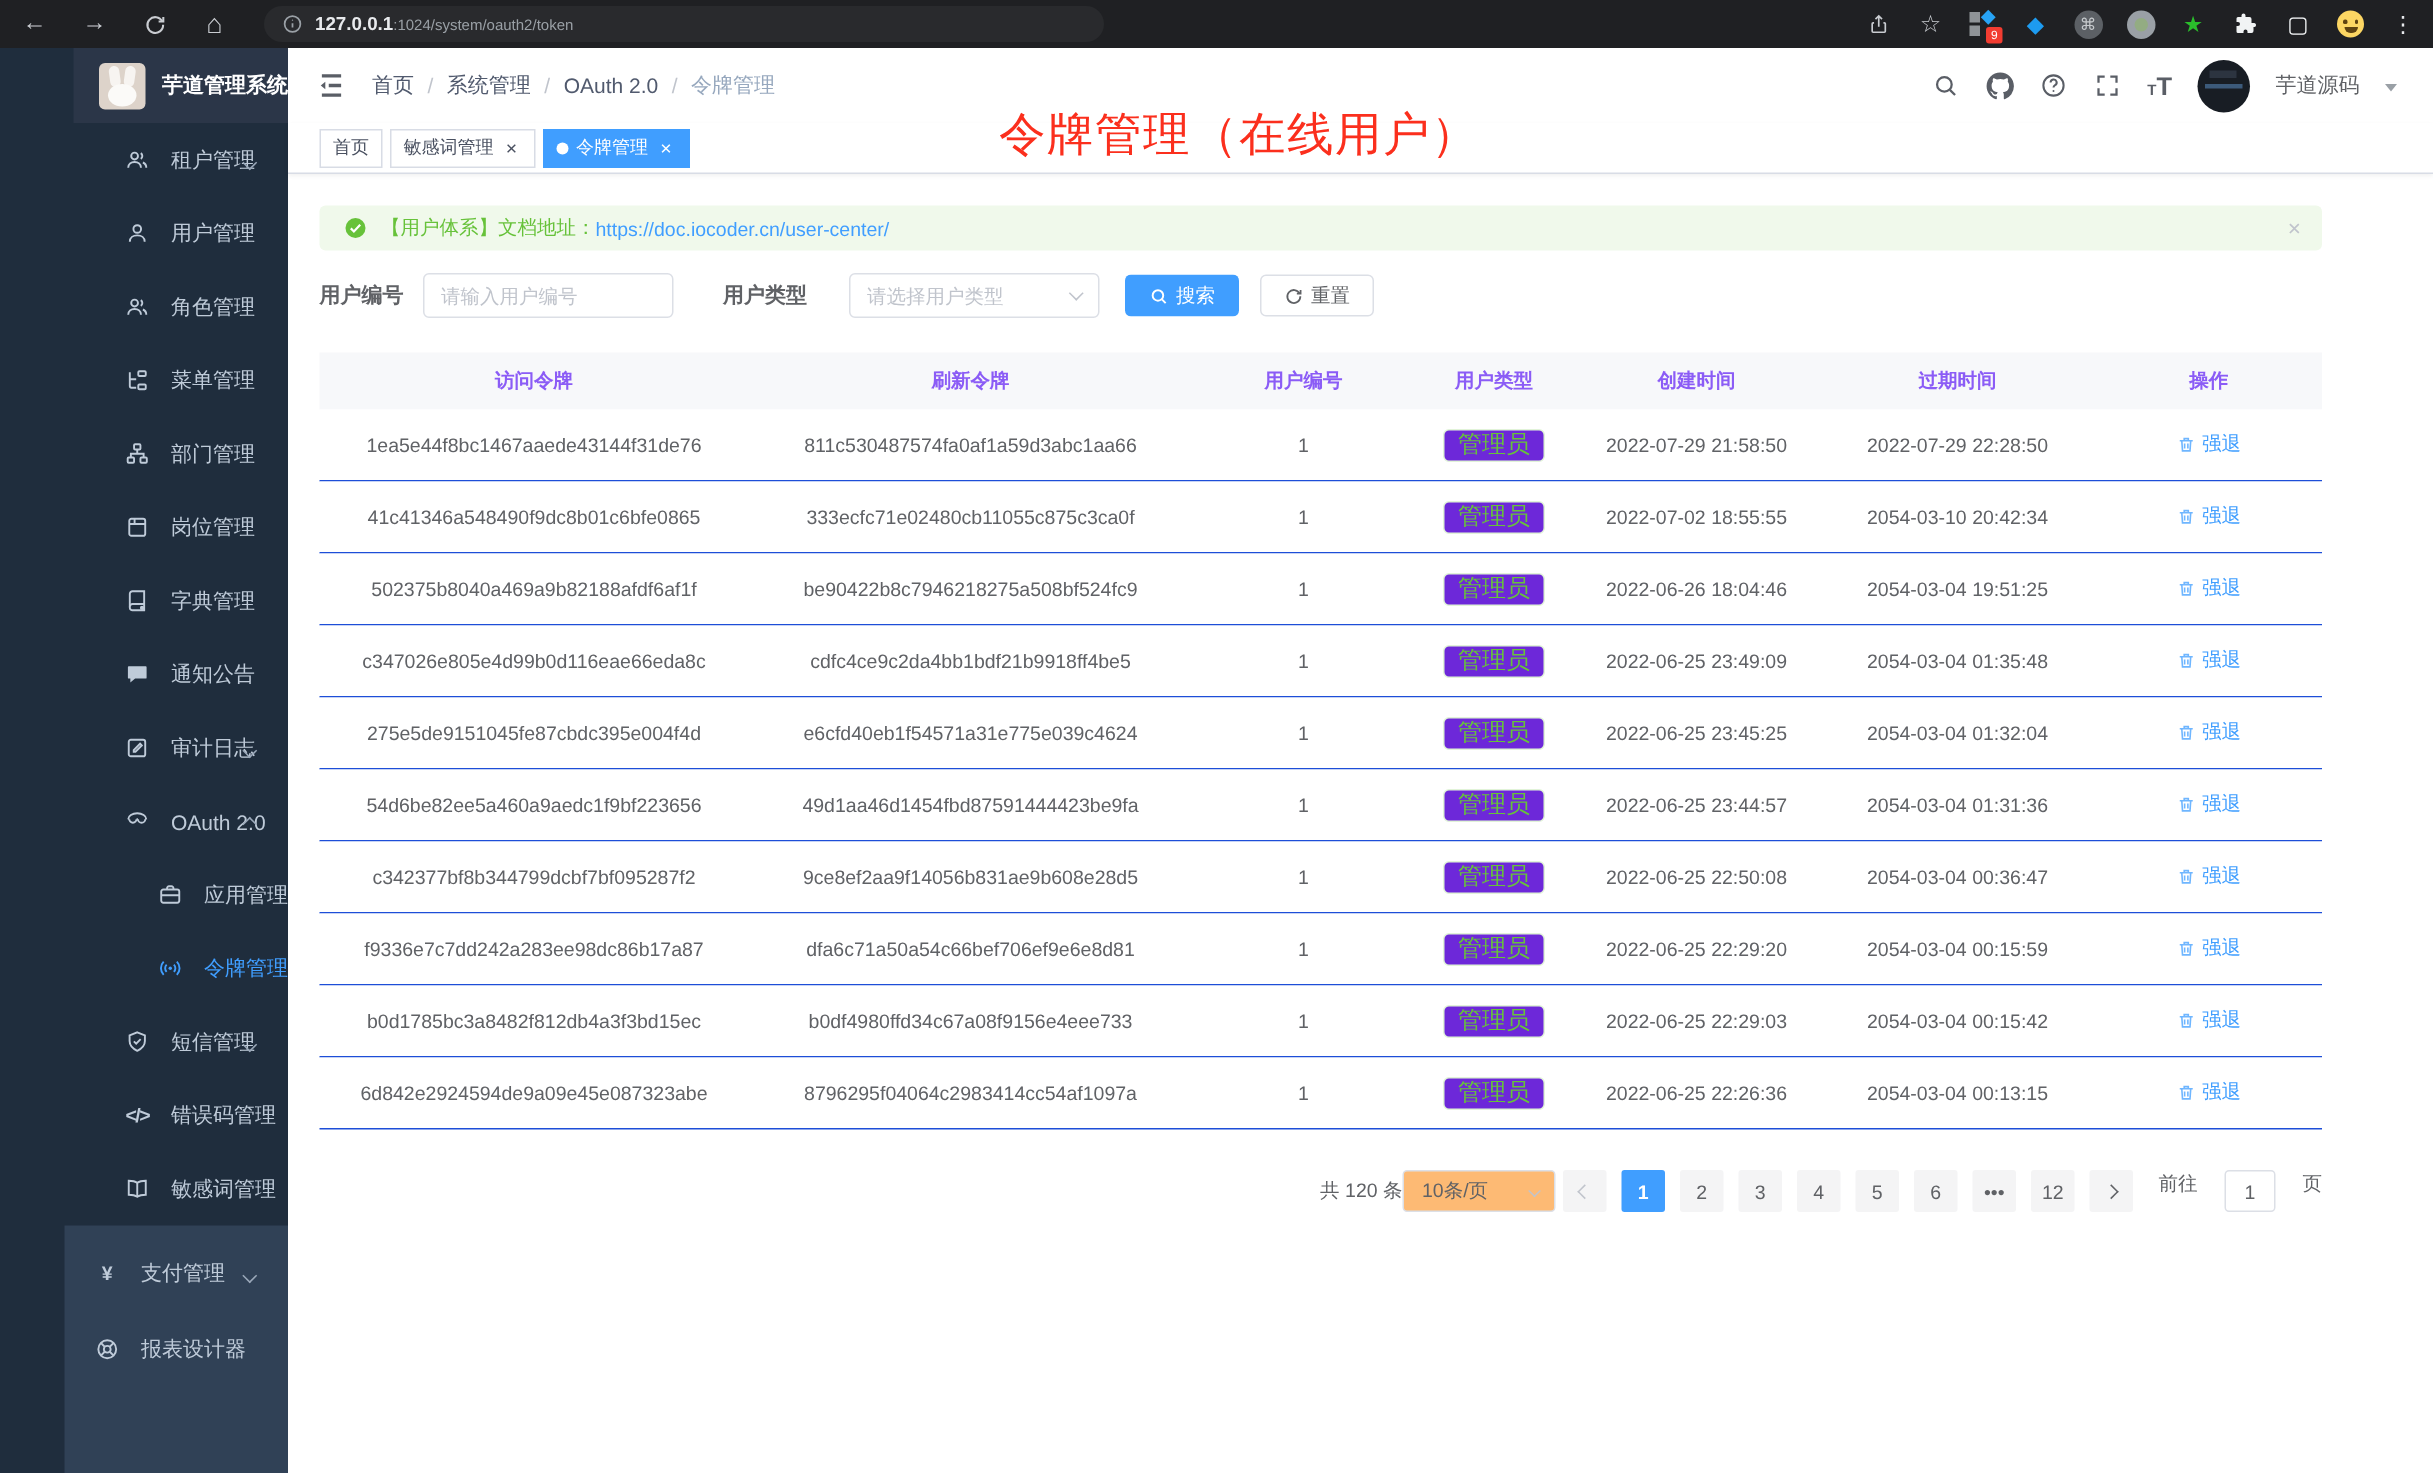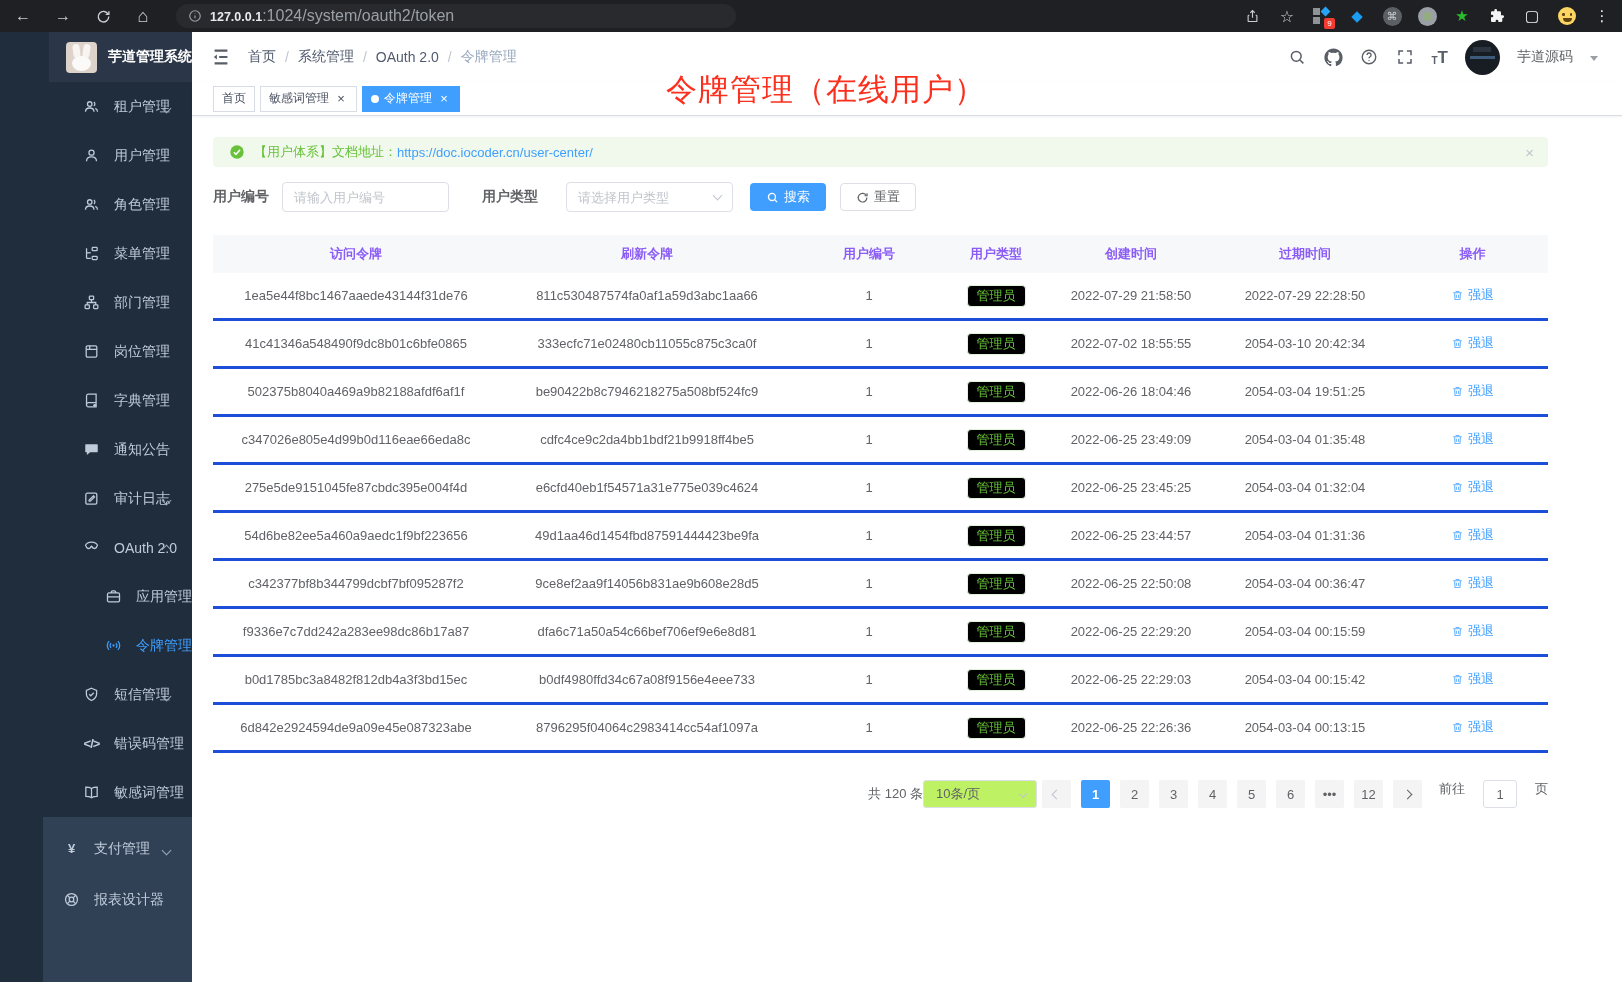--- a/index.html
+++ b/index.html
@@ -19,7 +19,7 @@
   .url-box{display:flex;align-items:center;gap:8px;margin-left:24px;height:24px;padding:0 12px;
     border-radius:12px;background:#292a2d;min-width:560px;}
   .url-host{color:#e8eaed;font-size:12.5px;font-weight:700;}
-  .url-path{color:#9aa0a6;font-size:16px;}
+  .url-path{color:#9aa0a6;font-size:10px;}
   .bright{margin-left:auto;display:flex;align-items:center;gap:15px;margin-right:10px;}
   .bright .bico{width:20px;height:20px;display:flex;align-items:center;justify-content:center;
     font-size:15px;cursor:pointer;position:relative;}

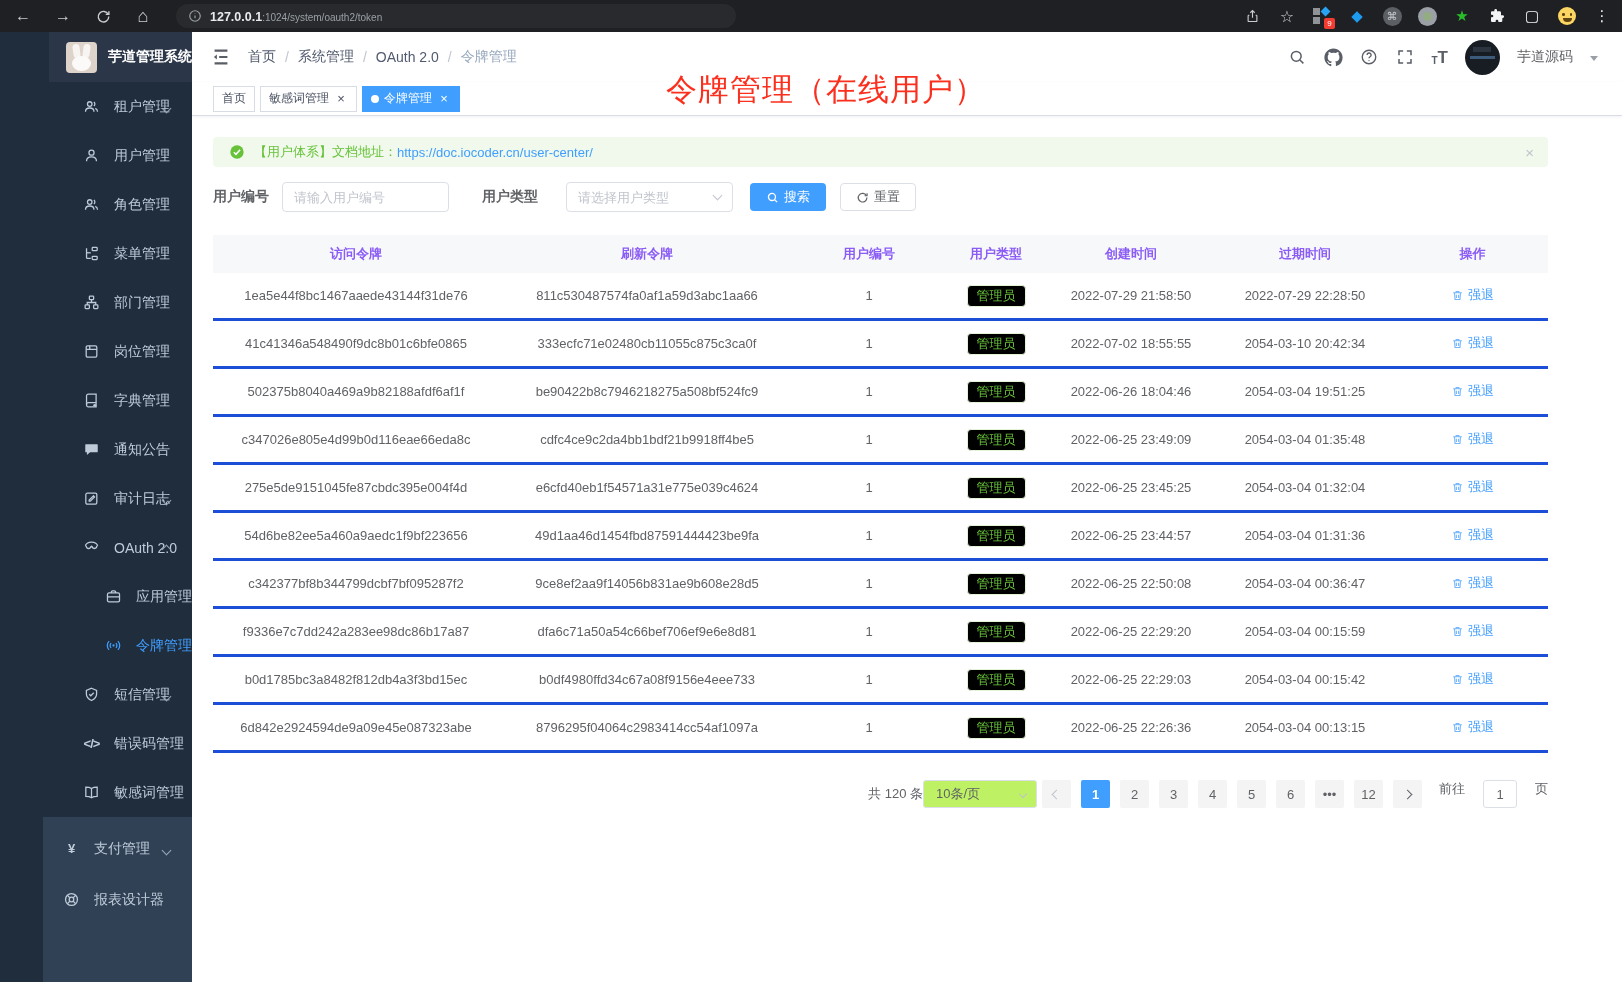--- a/index.html
+++ b/index.html
@@ -125,7 +125,7 @@
 
   .table{margin-top:22px;width:1335px;font-size:13px;color:#606266;}
   .thead{display:flex;align-items:center;height:38px;background:#f7f8fa;color:#8b5cf6;font-weight:700;}
-  .tr{display:flex;align-items:center;height:48px;border-bottom:3px solid #1d4ed8;background:#fff;}
+  .tr{display:flex;align-items:center;height:48px;border-bottom:1px solid #1d4ed8;background:#fff;}
   .td,.th{text-align:center;}
   .c0{width:286px;} .c1{width:296px;} .c2{width:148px;} .c3{width:106px;}
   .c4{width:164px;} .c5{width:184px;} .c6{width:151px;}

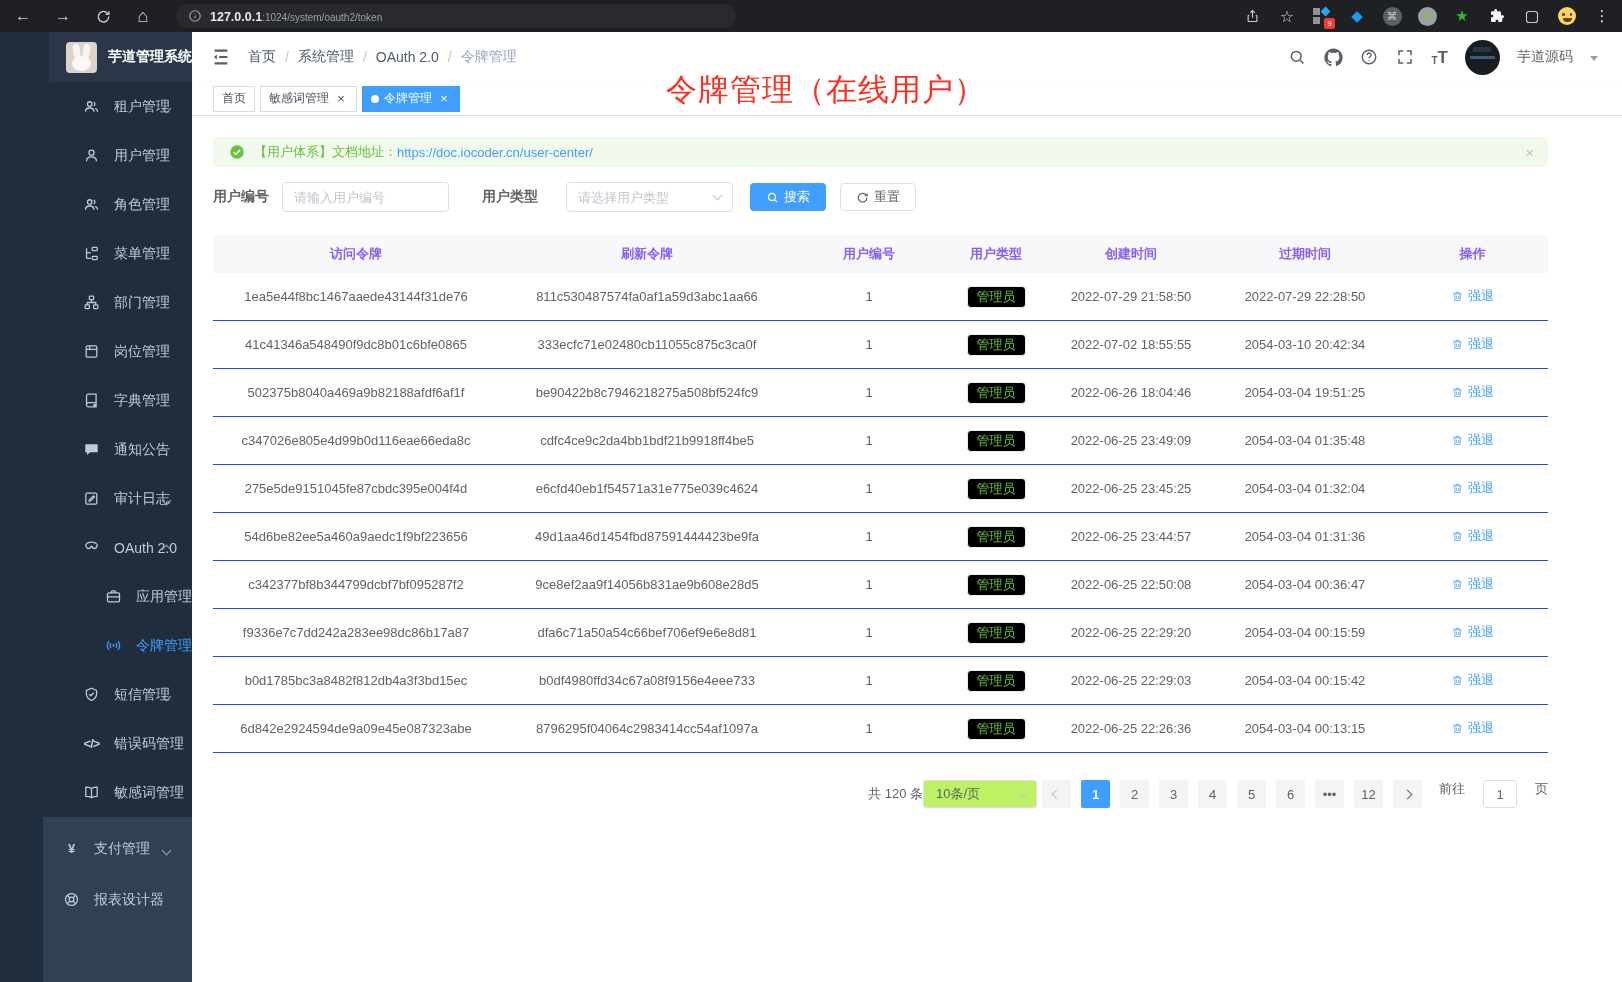--- a/index.html
+++ b/index.html
@@ -129,8 +129,8 @@
   .td,.th{text-align:center;}
   .c0{width:286px;} .c1{width:296px;} .c2{width:148px;} .c3{width:106px;}
   .c4{width:164px;} .c5{width:184px;} .c6{width:151px;}
-  .badge{display:inline-block;padding:0 9px;height:22px;line-height:20px;font-size:13px;
-    color:var(--success);background:#000000;border:1px solid #e1f3d8;border-radius:4px;}
+  .badge{display:inline-block;padding:0 9px;height:22px;line-height:20px;font-size:16px;
+    color:var(--success);background:#6d28d9;border:1px solid #e1f3d8;border-radius:4px;}
   .action-link{color:var(--primary);display:inline-flex;align-items:center;gap:4px;cursor:pointer;}
   .action-link svg{opacity:.75;}
 

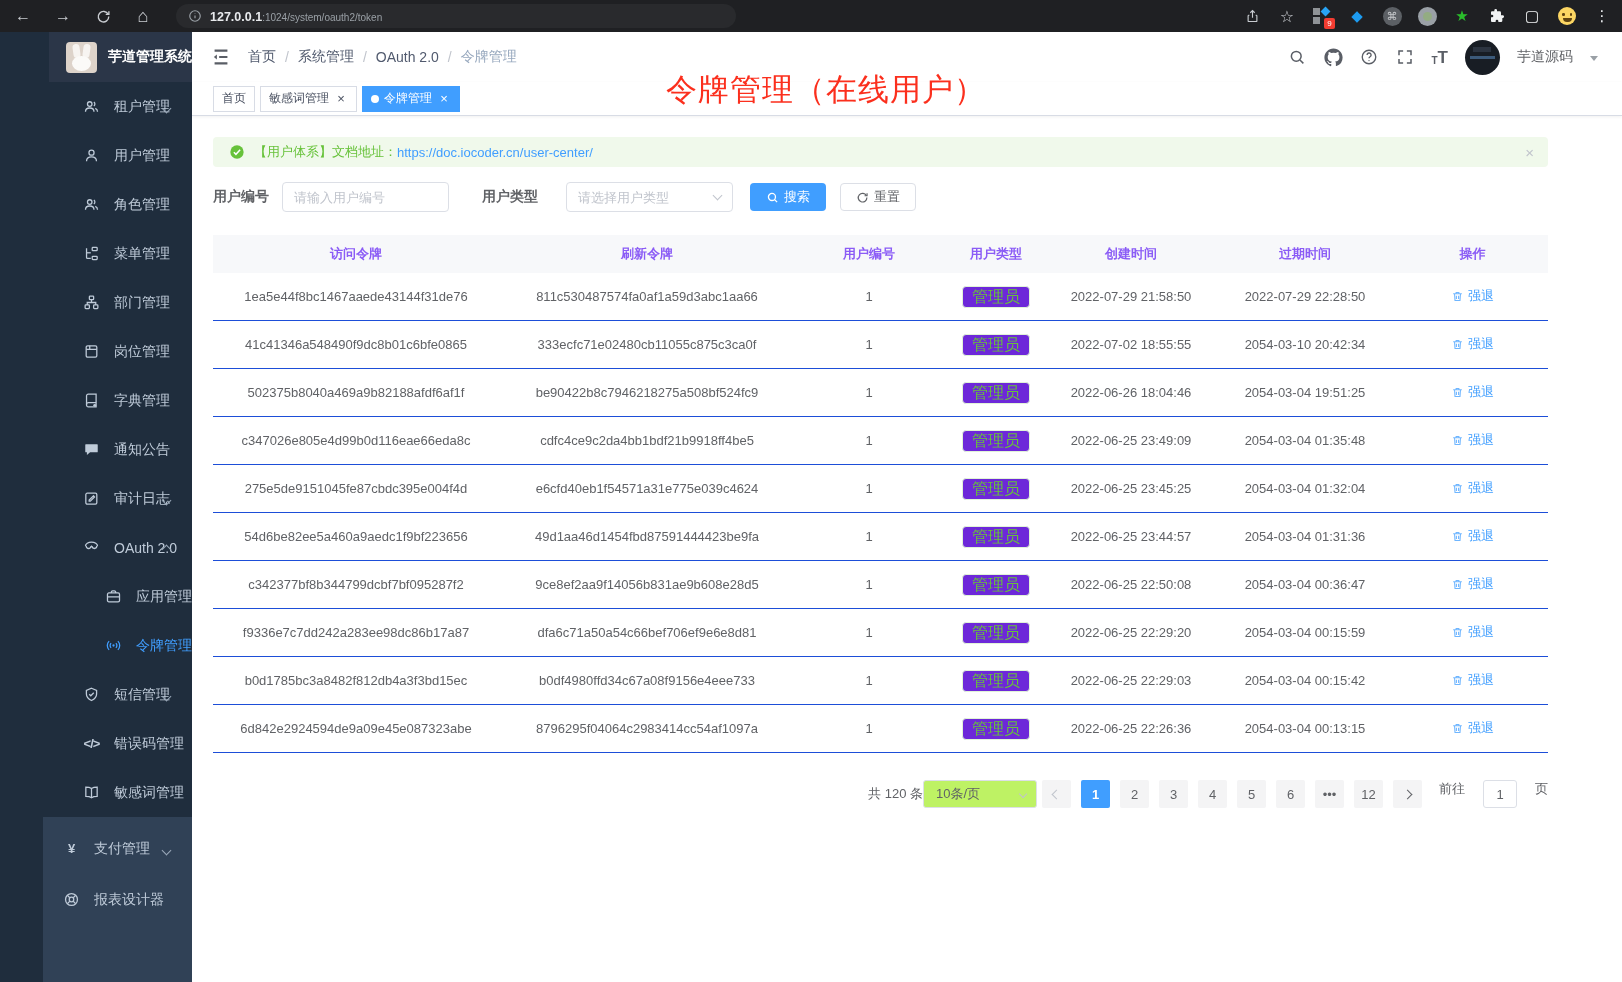--- a/index.html
+++ b/index.html
@@ -137,8 +137,8 @@
   .pagination{width:1335px;display:flex;align-items:center;justify-content:flex-end;
     margin-top:27px;font-size:13px;color:#606266;}
   .pg-total{}
-  .pg-size{position:relative;width:114px;height:28px;border:1px solid #dcdfe6;border-radius:3px;
-    display:flex;align-items:center;padding-left:12px;color:#606266;cursor:pointer;background:#bef264;}
+  .pg-size{position:relative;width:102px;height:28px;border:1px solid #dcdfe6;border-radius:3px;
+    display:flex;align-items:center;padding-left:12px;color:#606266;cursor:pointer;background:#fdba74;}
   .pg-size .chev{position:absolute;right:10px;color:#c0c4cc;width:6px;height:6px;}
   .pg-btn,.page-btn{min-width:29px;height:28px;background:#f4f4f5;border-radius:2px;margin:0 5px;
     display:inline-flex;align-items:center;justify-content:center;cursor:pointer;color:#606266;}

